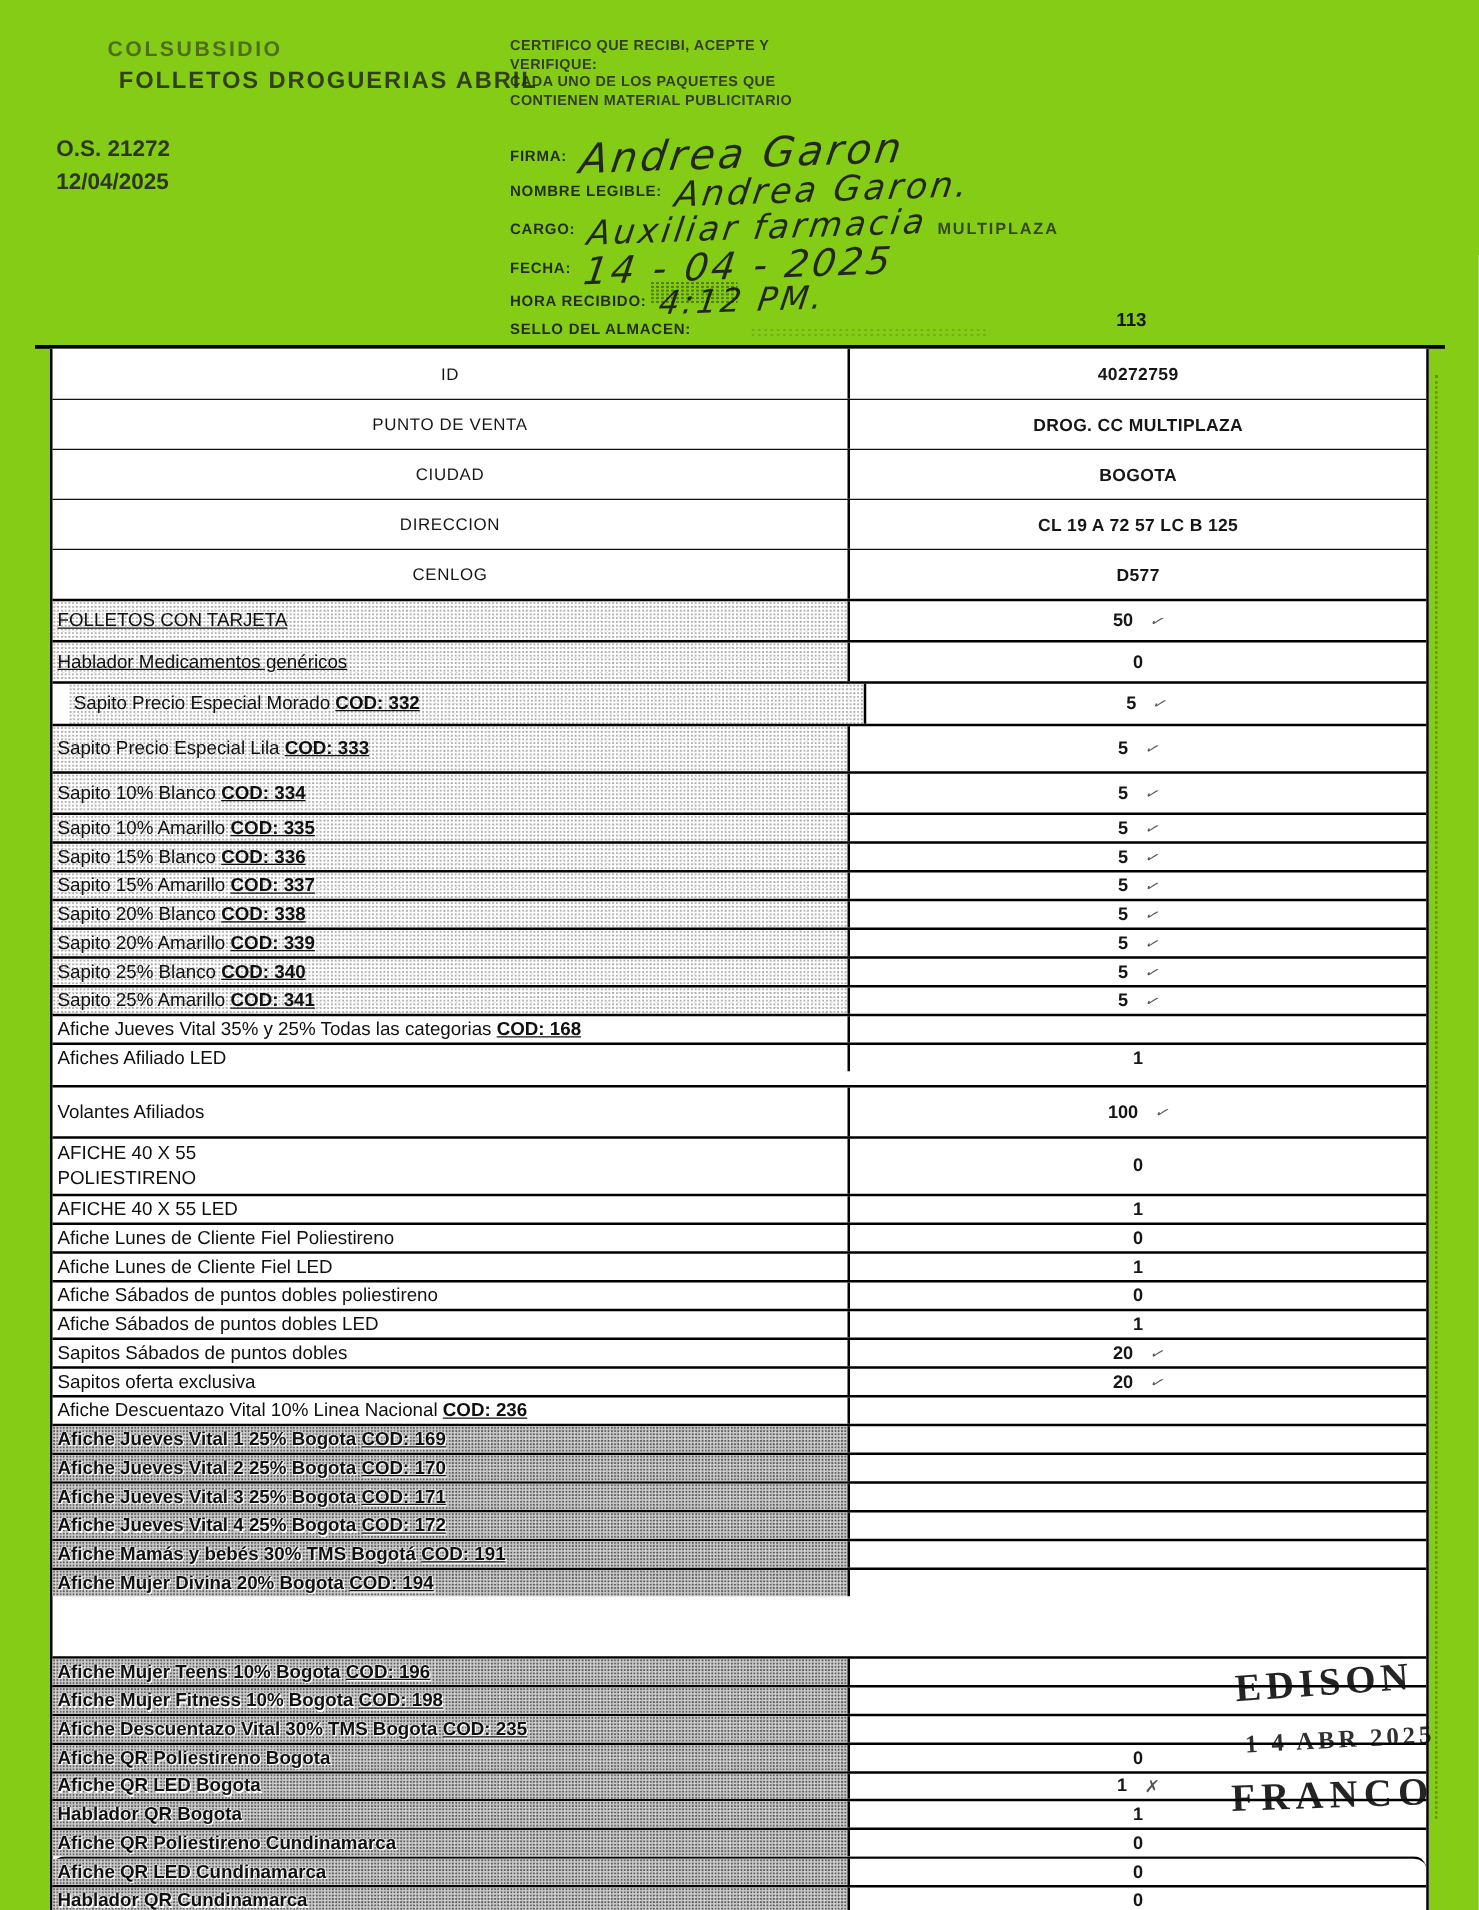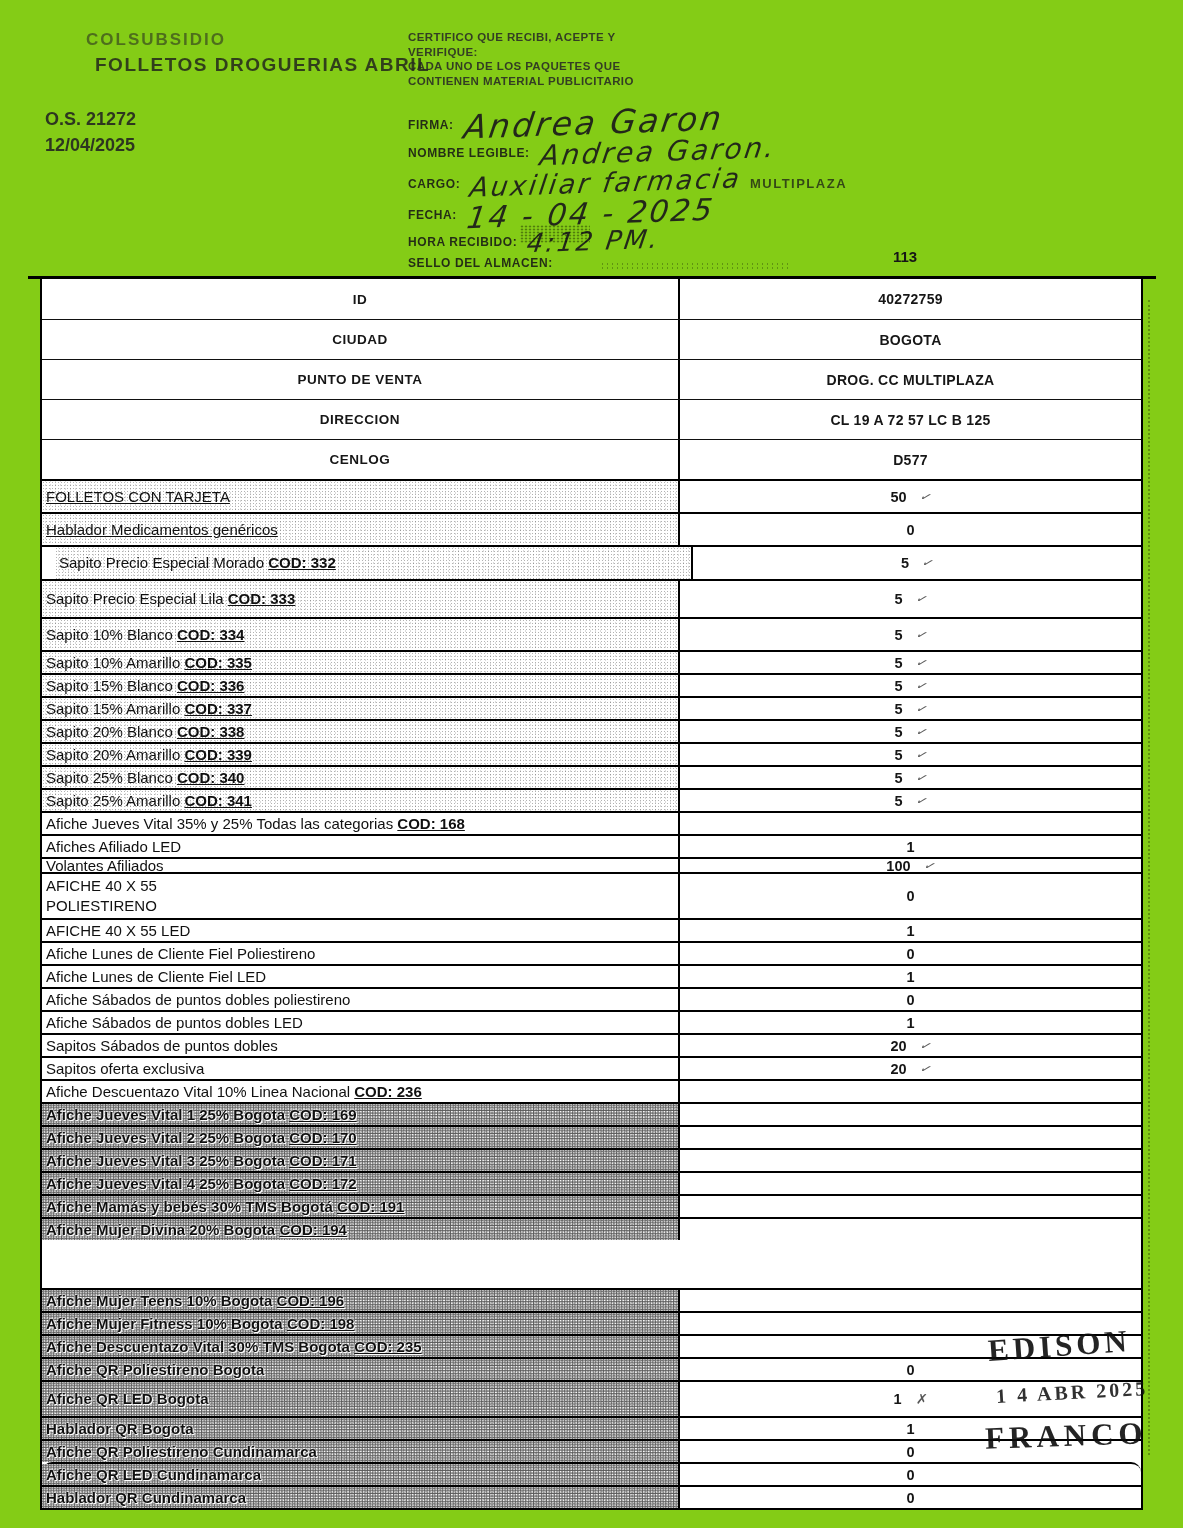--- a/index.html
+++ b/index.html
@@ -43,7 +43,7 @@
   .irow{height:40px;border-top:1.6px solid #111;}
   .irow:first-child{border-top:none;}
   .irow .c-label,.irow .c-val{display:flex;align-items:center;justify-content:center;box-sizing:border-box;}
-  .irow .c-label{width:636px;font-size:13.5px;font-weight:700;letter-spacing:.5px;}
+  .irow .c-label{width:636px;font-size:13.5px;font-weight:400;letter-spacing:.5px;}
   .irow .c-val{flex:1;border-left:2.5px solid #000;font-size:14px;font-weight:700;letter-spacing:.3px;}
   .row{border-top:2px solid #000;}
   .row .c-label{width:636px;display:flex;flex-direction:column;justify-content:center;

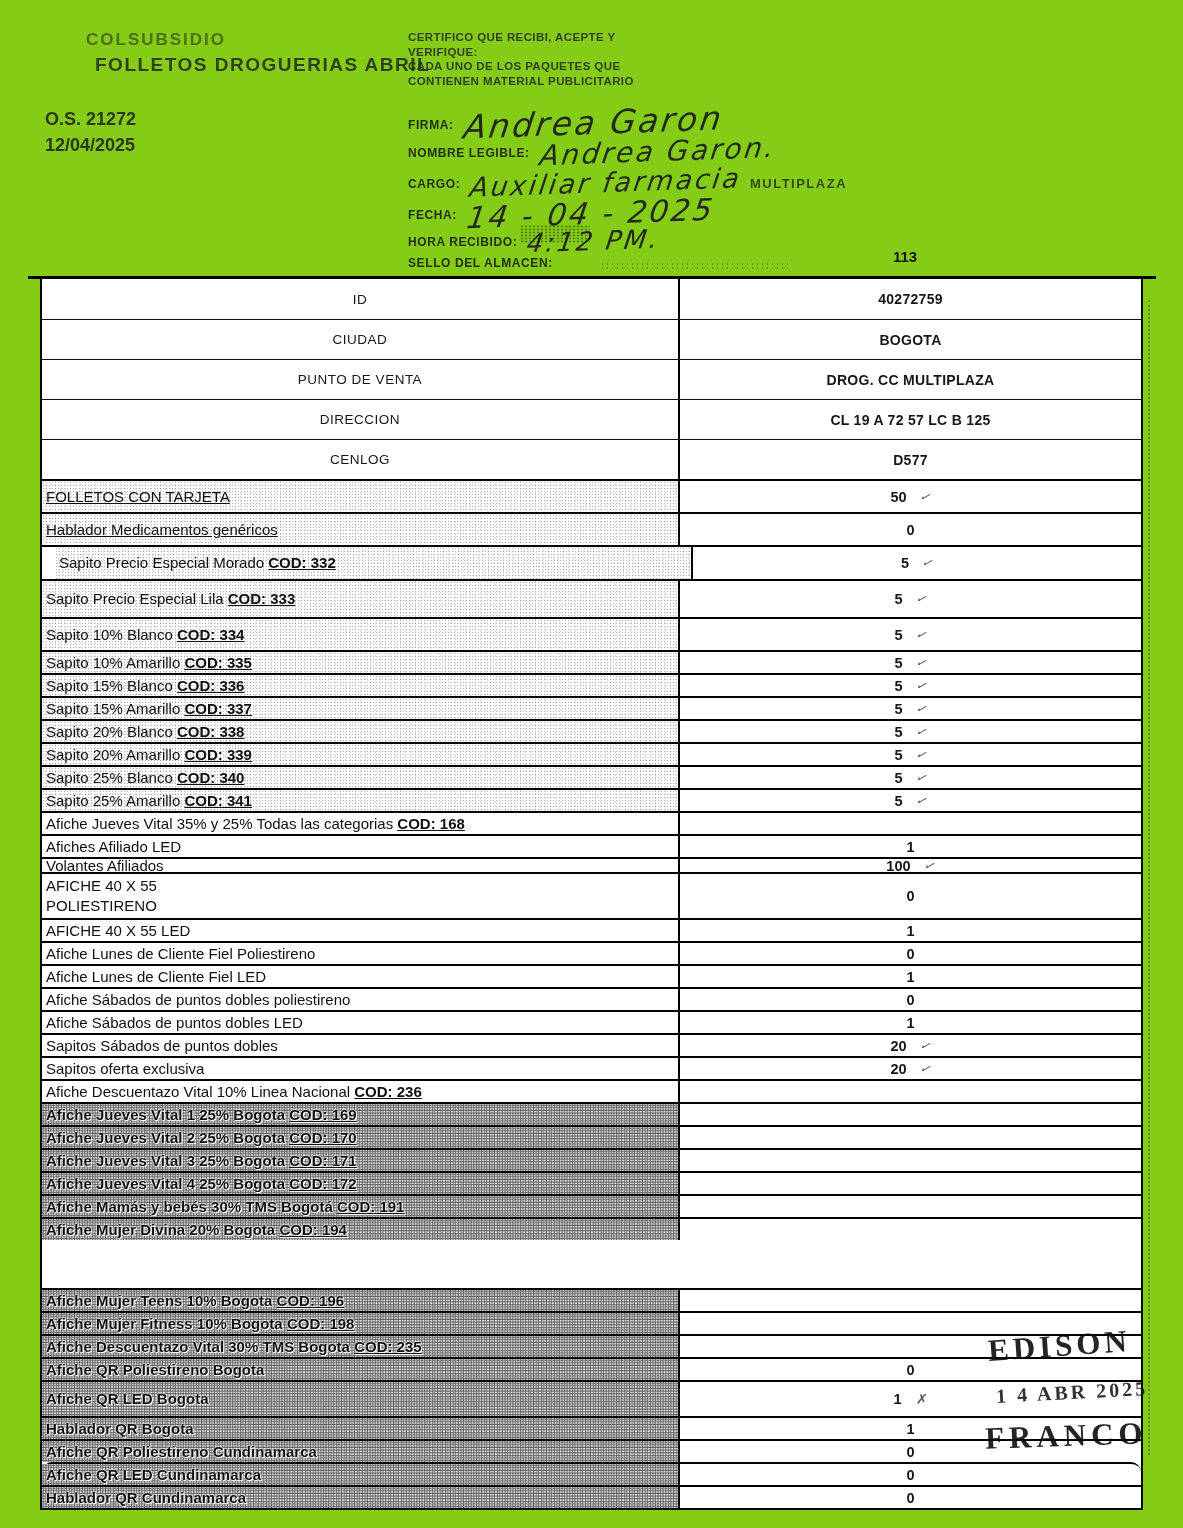--- a/index.html
+++ b/index.html
@@ -138,12 +138,12 @@
           <div class="c-val">40272759</div>
         </div>
         <div class="irow">
+          <div class="c-label">PUNTO DE VENTA</div>
+          <div class="c-val">DROG. CC MULTIPLAZA</div>
+        </div>
+        <div class="irow">
           <div class="c-label">CIUDAD</div>
           <div class="c-val">BOGOTA</div>
-        </div>
-        <div class="irow">
-          <div class="c-label">PUNTO DE VENTA</div>
-          <div class="c-val">DROG. CC MULTIPLAZA</div>
         </div>
         <div class="irow">
           <div class="c-label">DIRECCION</div>

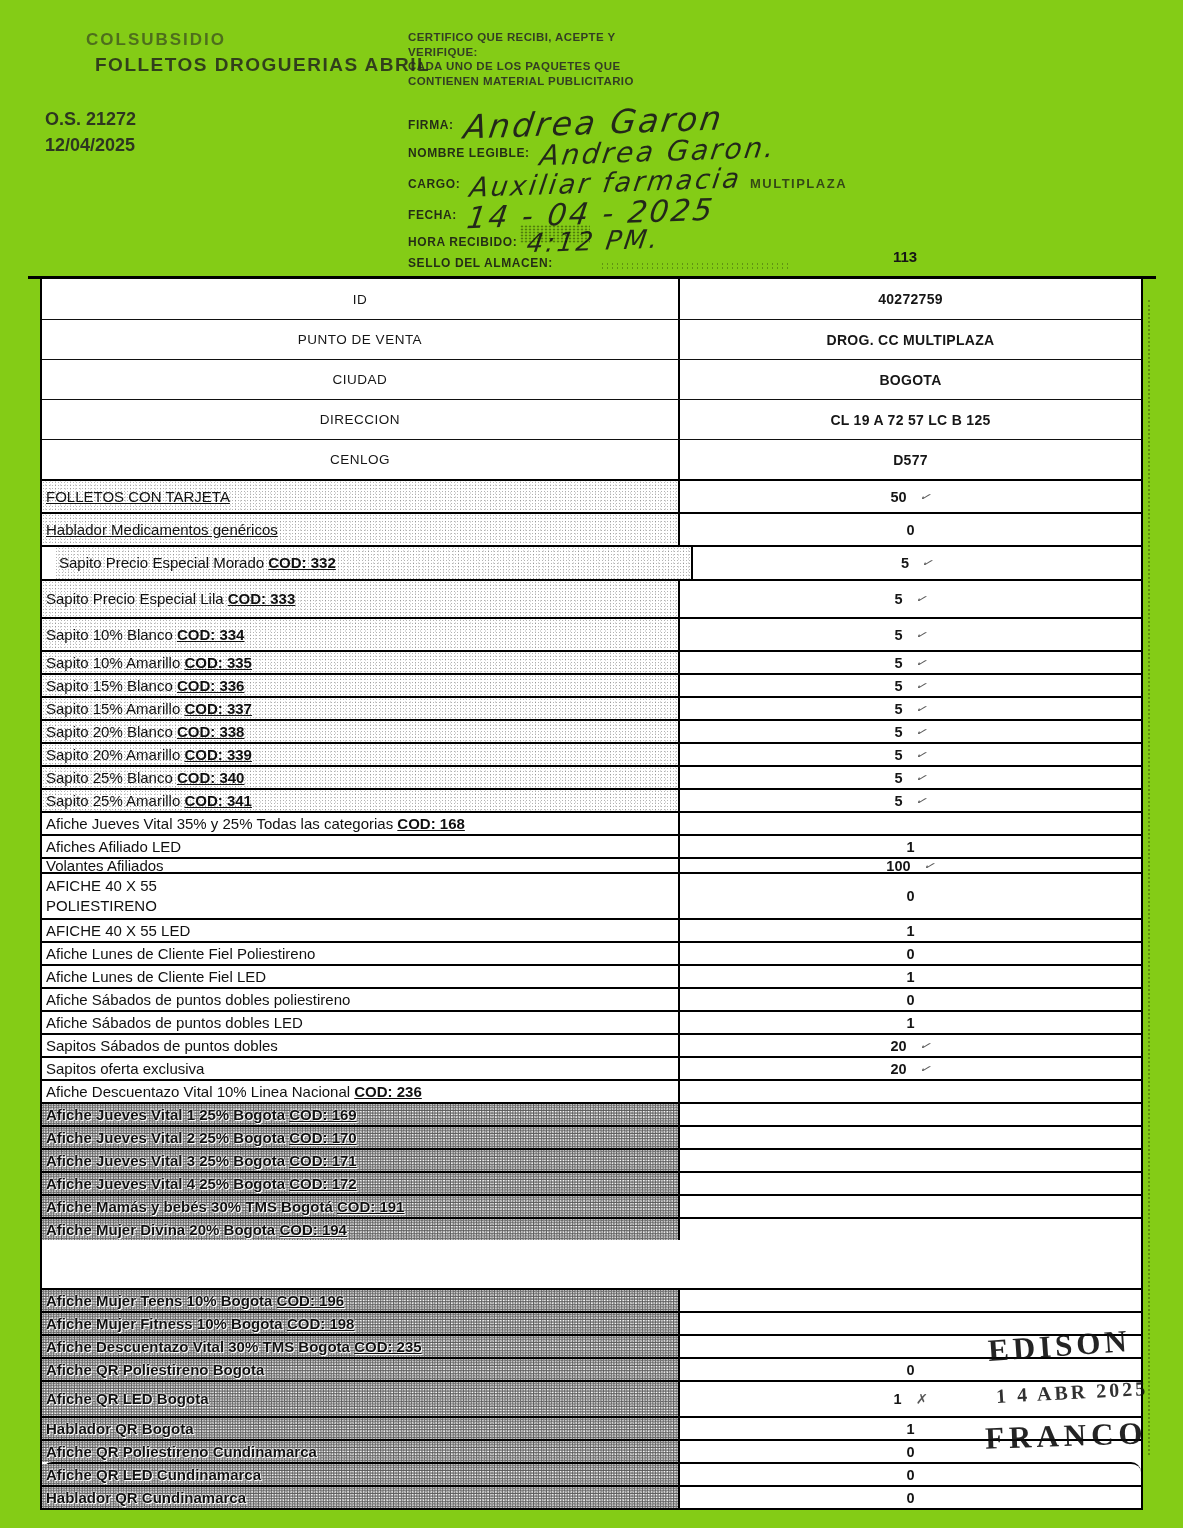--- a/index.html
+++ b/index.html
@@ -276,7 +276,7 @@
             <span class="qty">1</span>
           </div>
         </div>
-        <div class="row" style="height: 15px;">
+        <div class="row" style="height: 41px; margin-top: 11px;">
           <div class="c-label">
             <span><span class="t">Volantes Afiliados</span></span>
           </div>

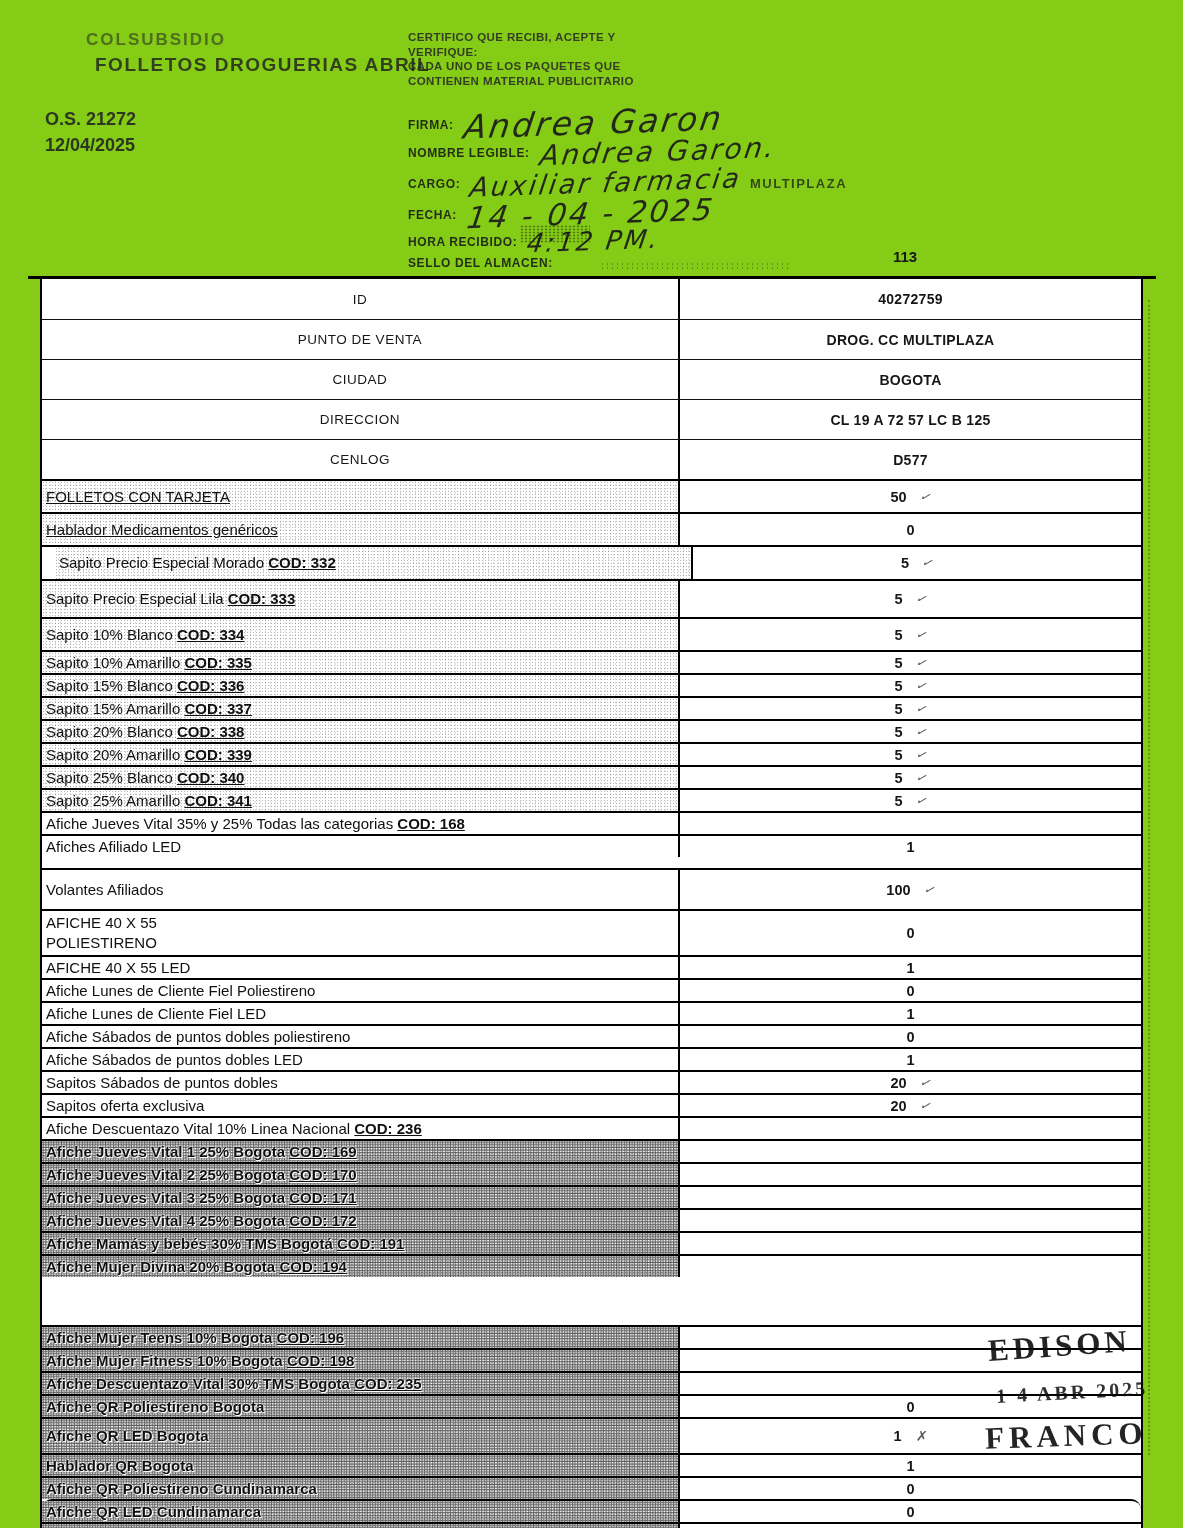--- a/index.html
+++ b/index.html
@@ -420,7 +420,7 @@
             <span class="qty">0</span>
           </div>
         </div>
-        <div class="row shade-dark" style="height: 36px; text-align: right;">
+        <div class="row shade-dark" style="height: 22px; text-align: right;">
           <div class="c-label">
             <span><span class="t">Afiche QR LED Bogota</span></span>
           </div>

